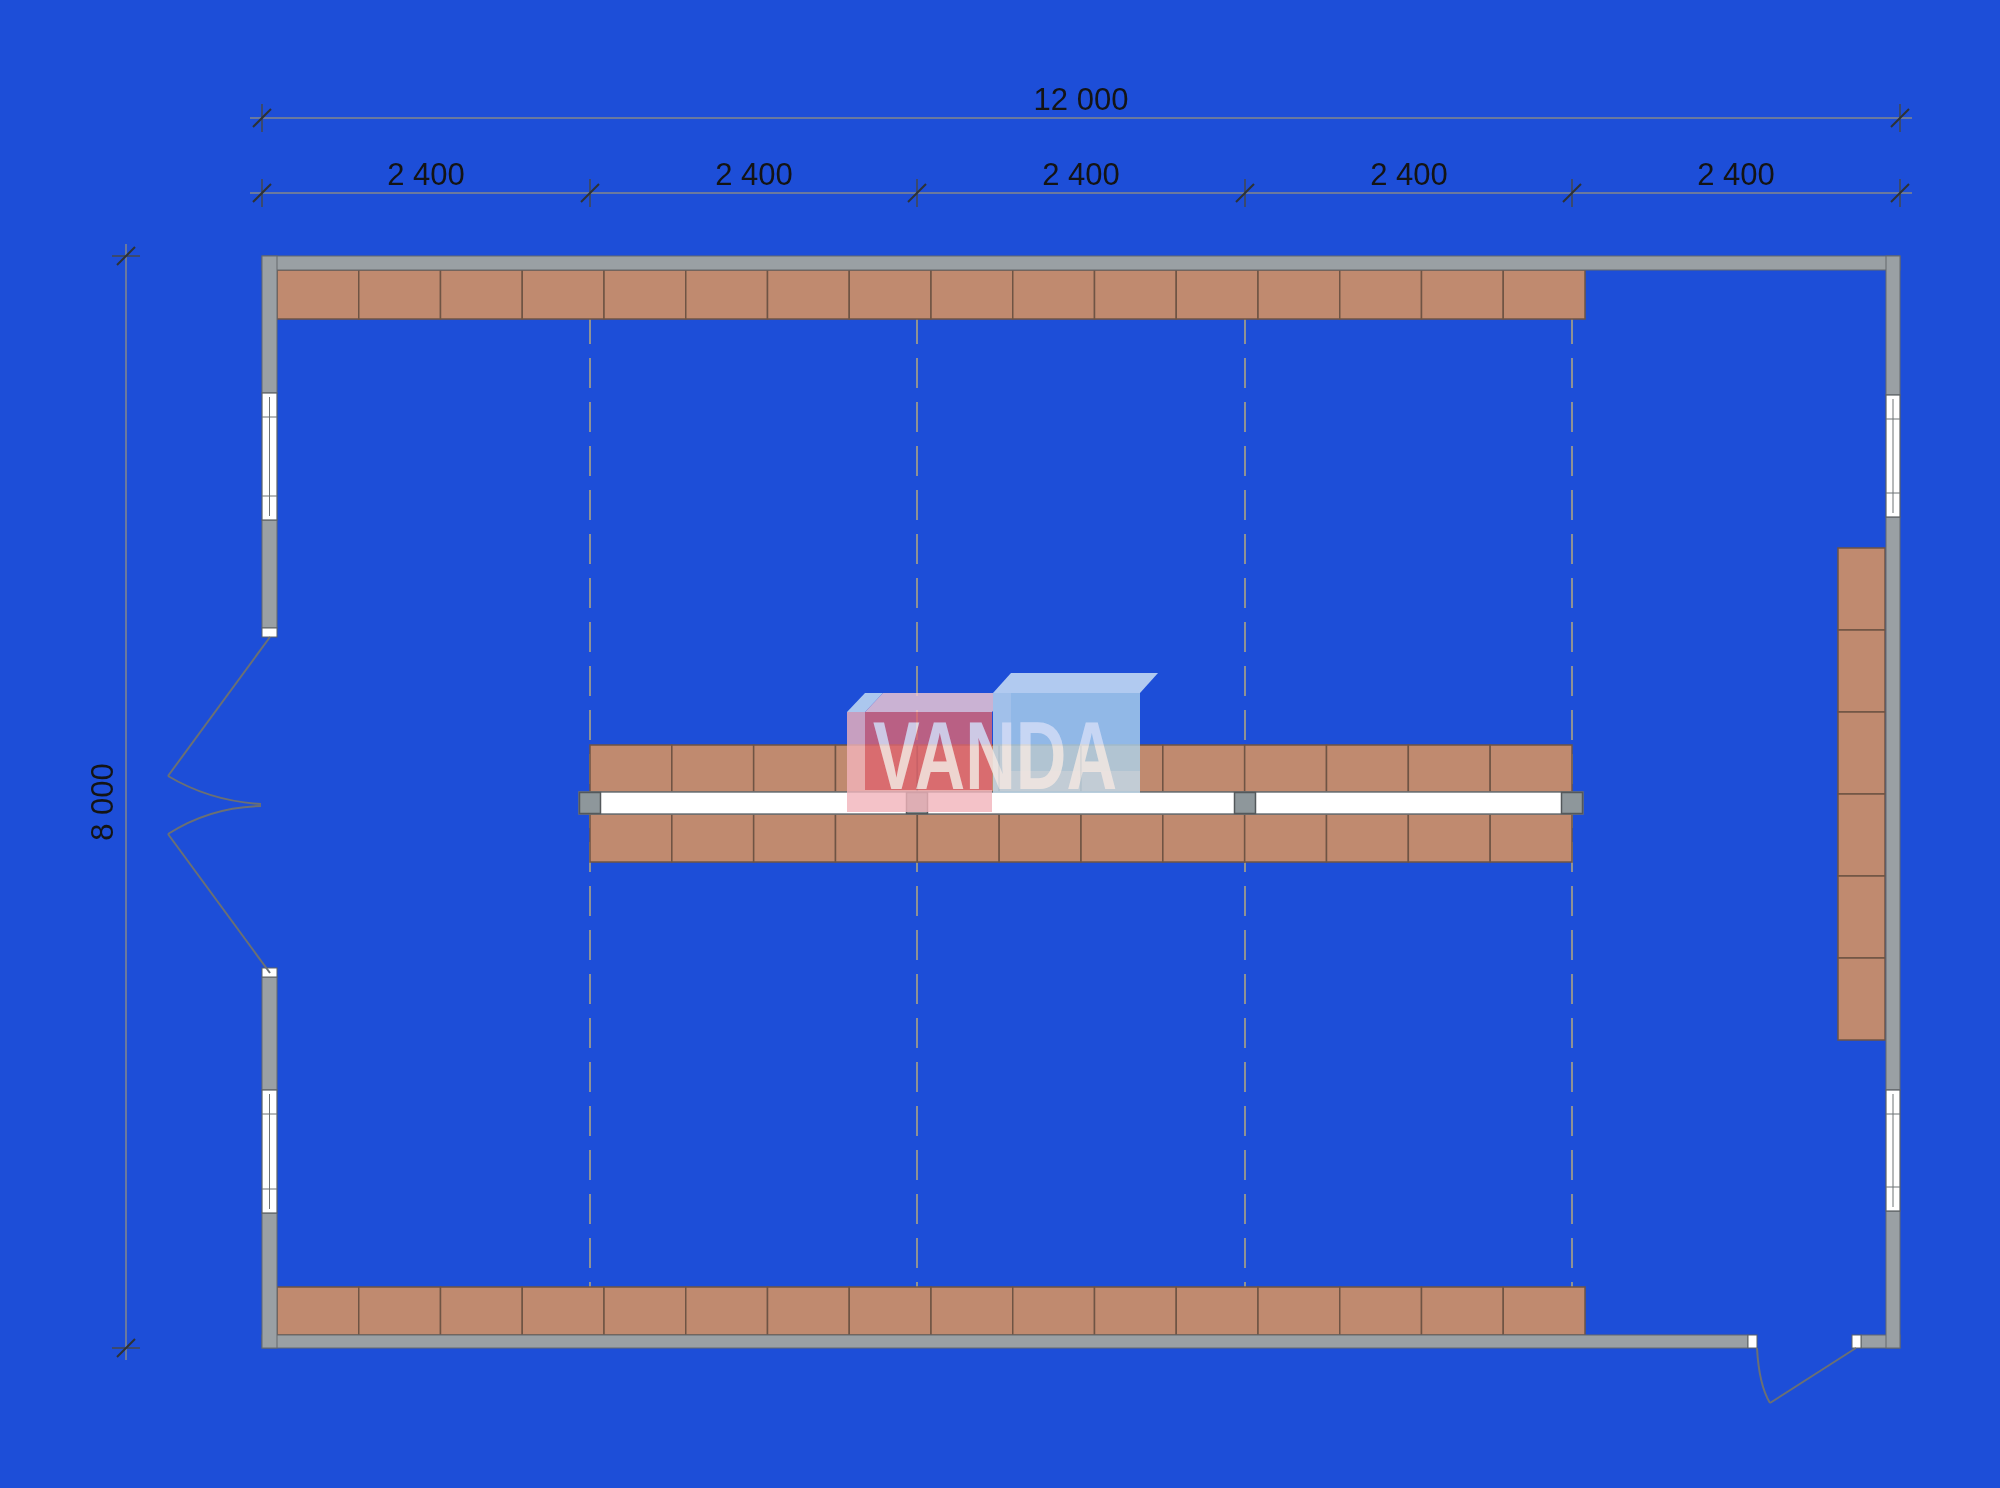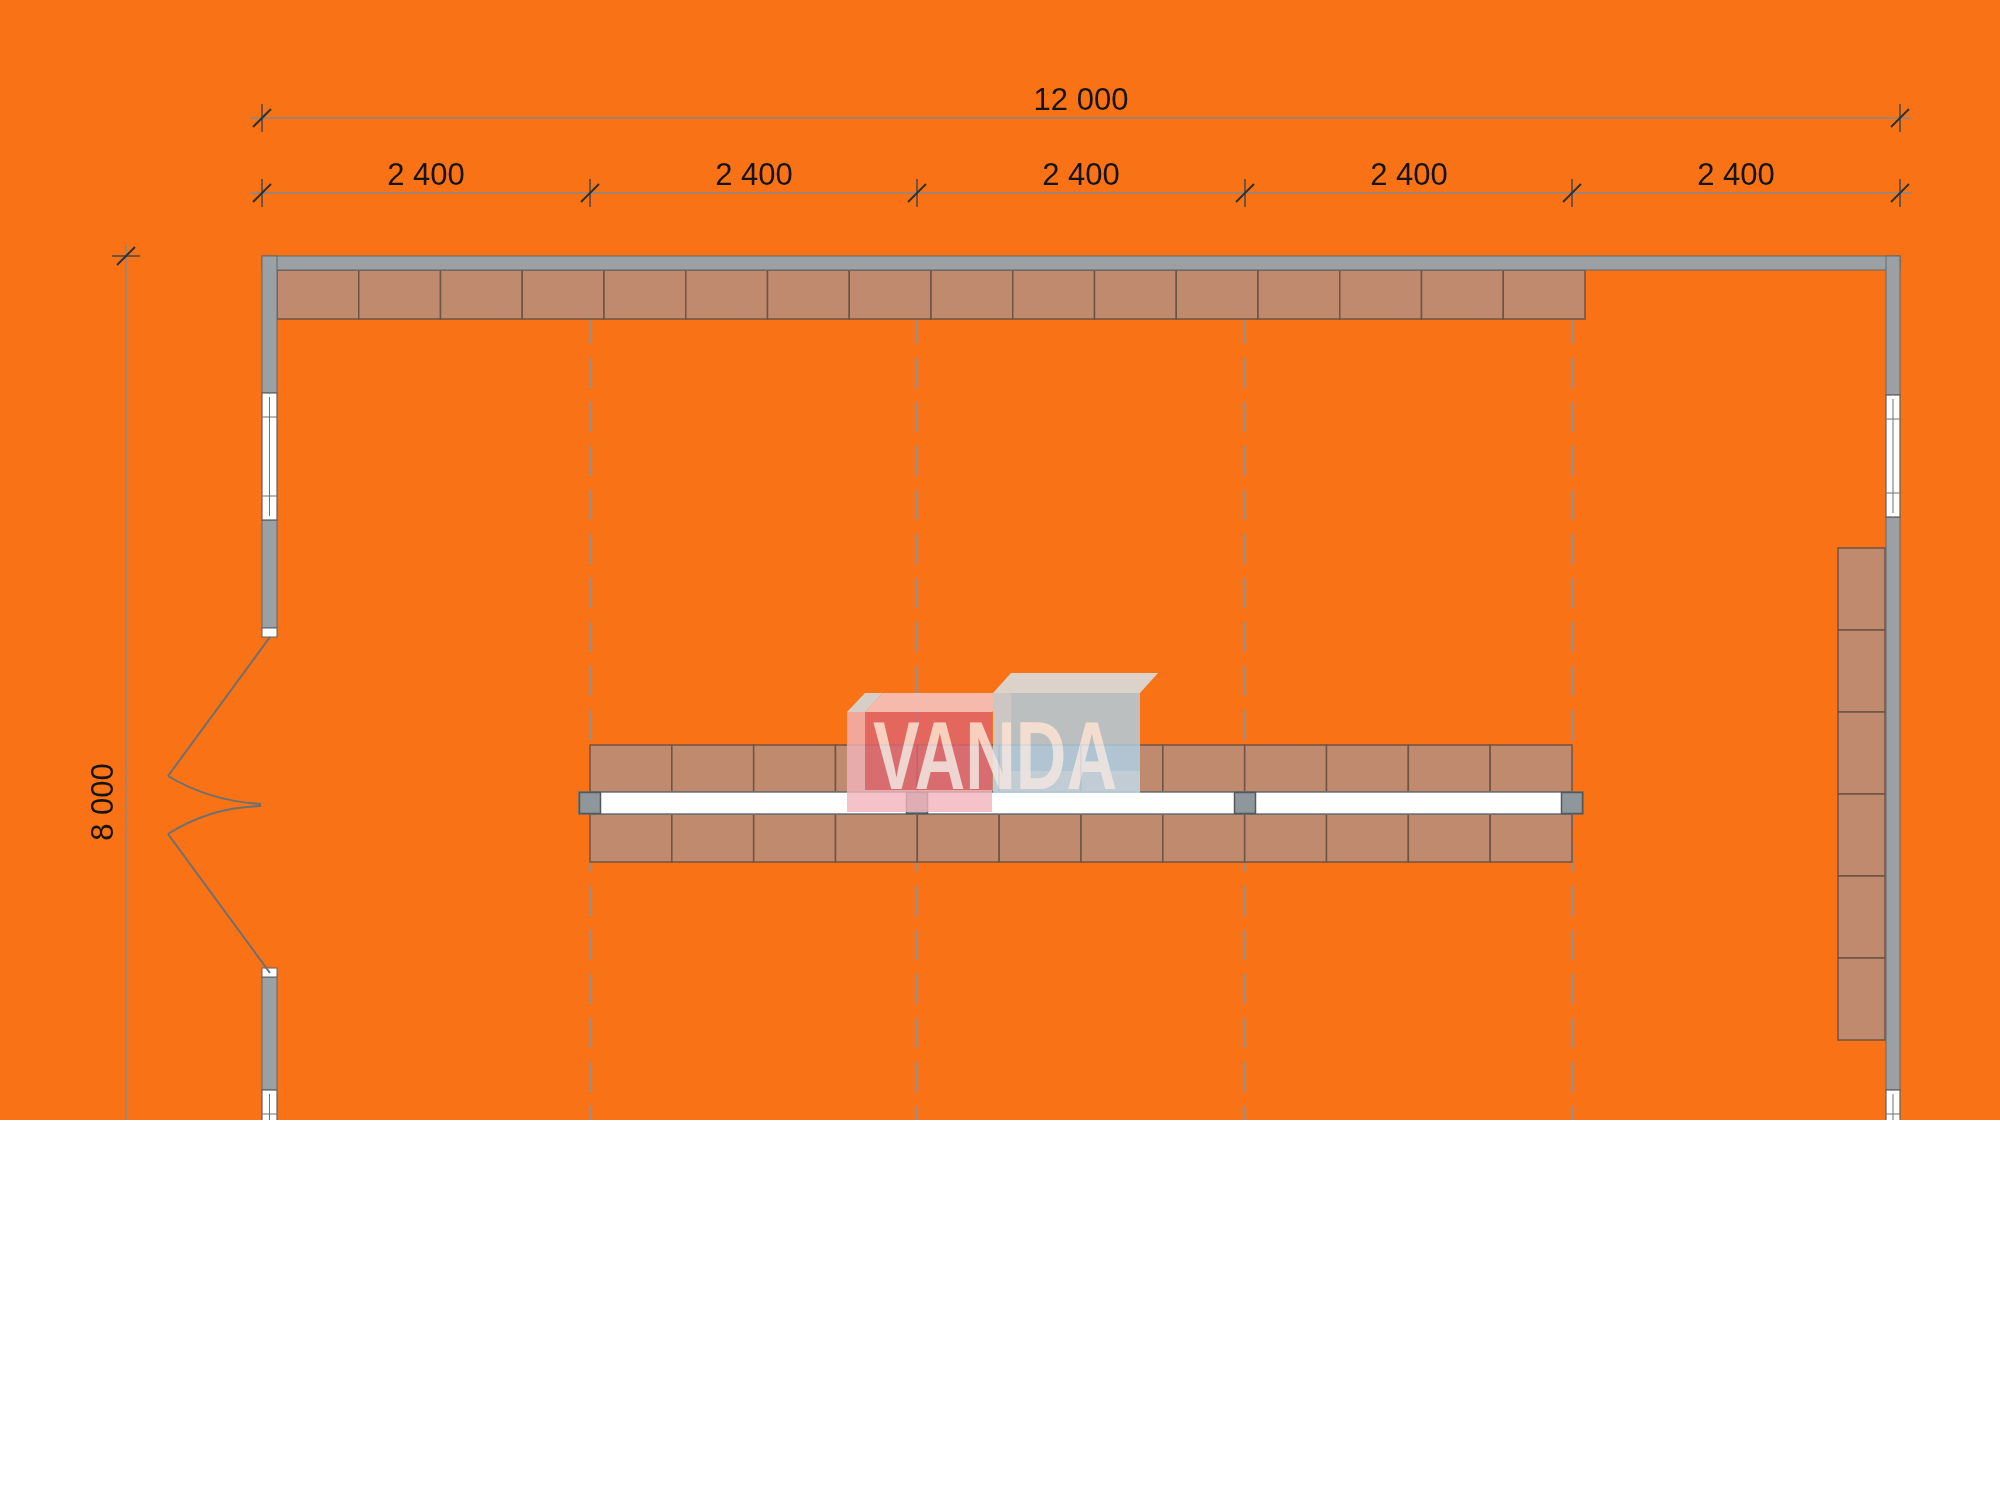--- a/index.html
+++ b/index.html
@@ -9,7 +9,7 @@
     --wm-blue:#aed3eb; --wm-blue-light:#c3ddef; --wm-blue-top:#d7eaf7; --wm-text:#ffffff;
   }
   html,body{margin:0;padding:0;background:#ffffff;}
-  .stage{width:2000px;height:1120px;background:#f97316;position:relative;overflow:hidden;}
+  .stage{width:2000px;height:1488px;background:#1d4ed8;position:relative;overflow:hidden;}
   svg{display:block;}
   svg text{font-family:"Liberation Sans",sans-serif;fill:var(--c-dim_text);font-size:31px;}
   .dimline{stroke:var(--c-dim_line);stroke-width:1.5;fill:none;}

